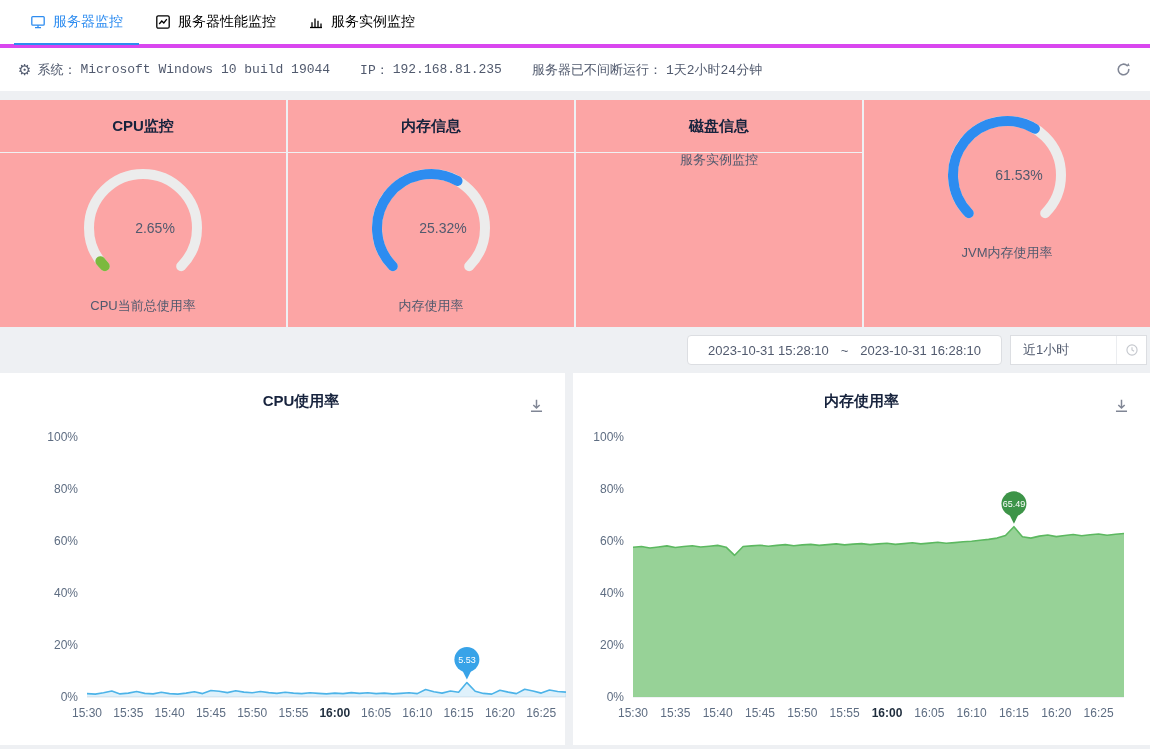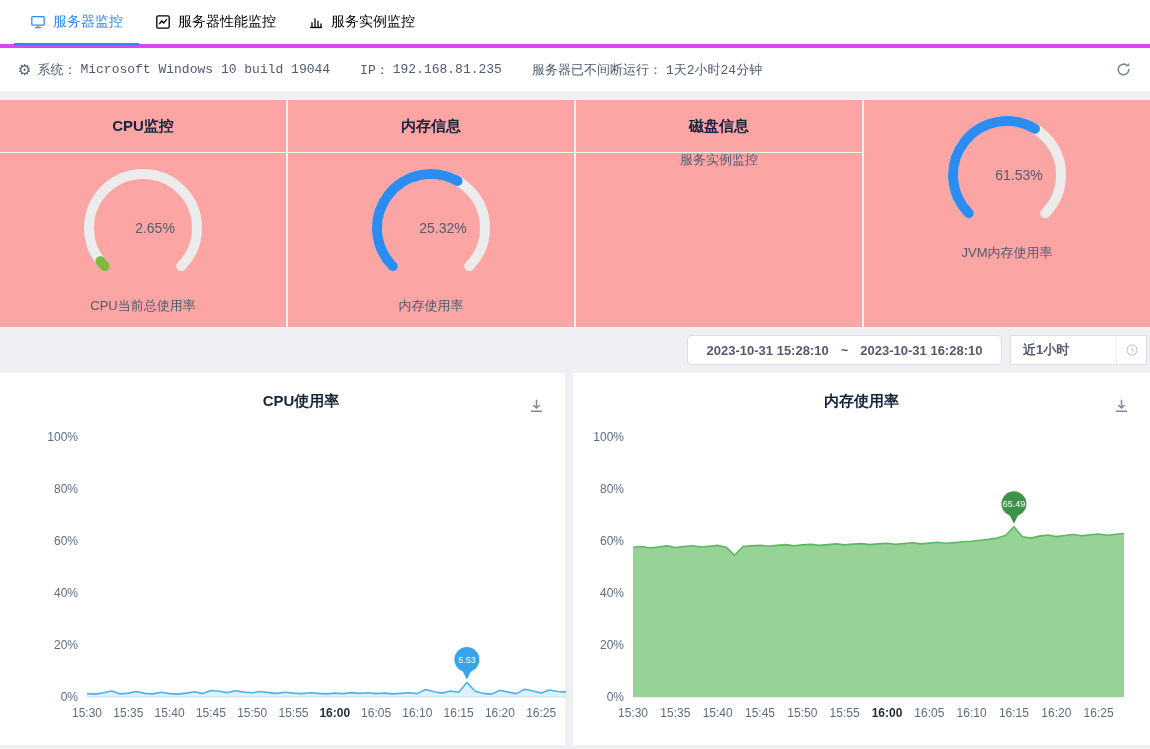--- a/index.html
+++ b/index.html
@@ -53,7 +53,7 @@
   
   .filter-row{
     height:46px;display:flex;align-items:center;justify-content:flex-end;
-    gap:8px;padding-right:3px;font-weight:bold;
+    gap:8px;padding-right:3px;
   }
   .date-box{
     height:30px;min-width:315px;background:#fff;border:1px solid #dcdee2;border-radius:4px;

